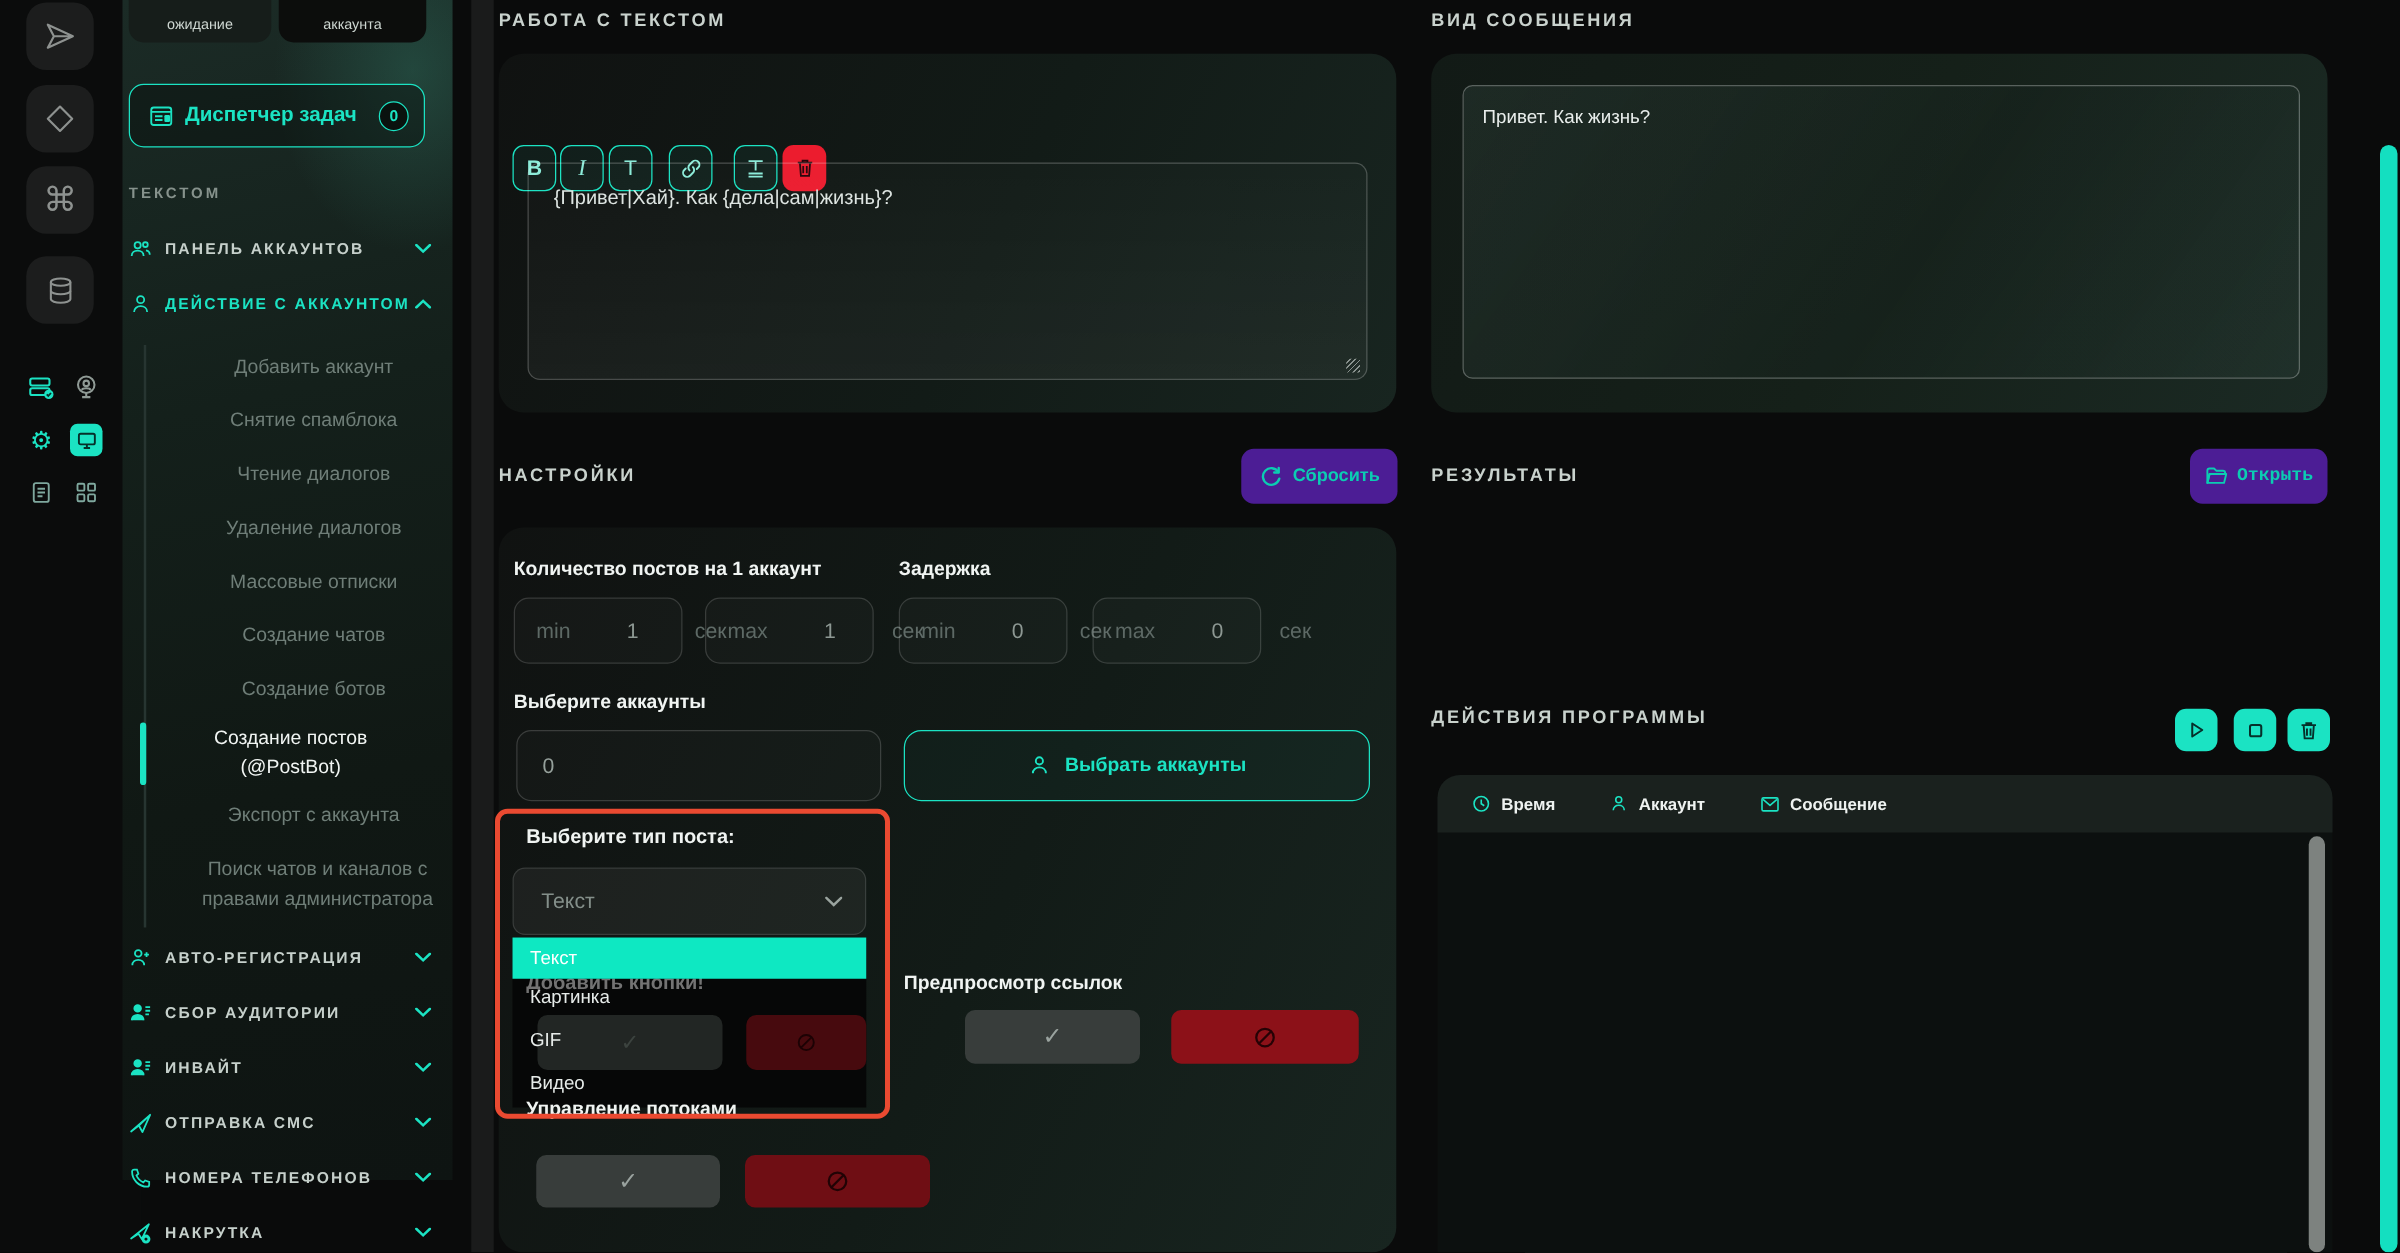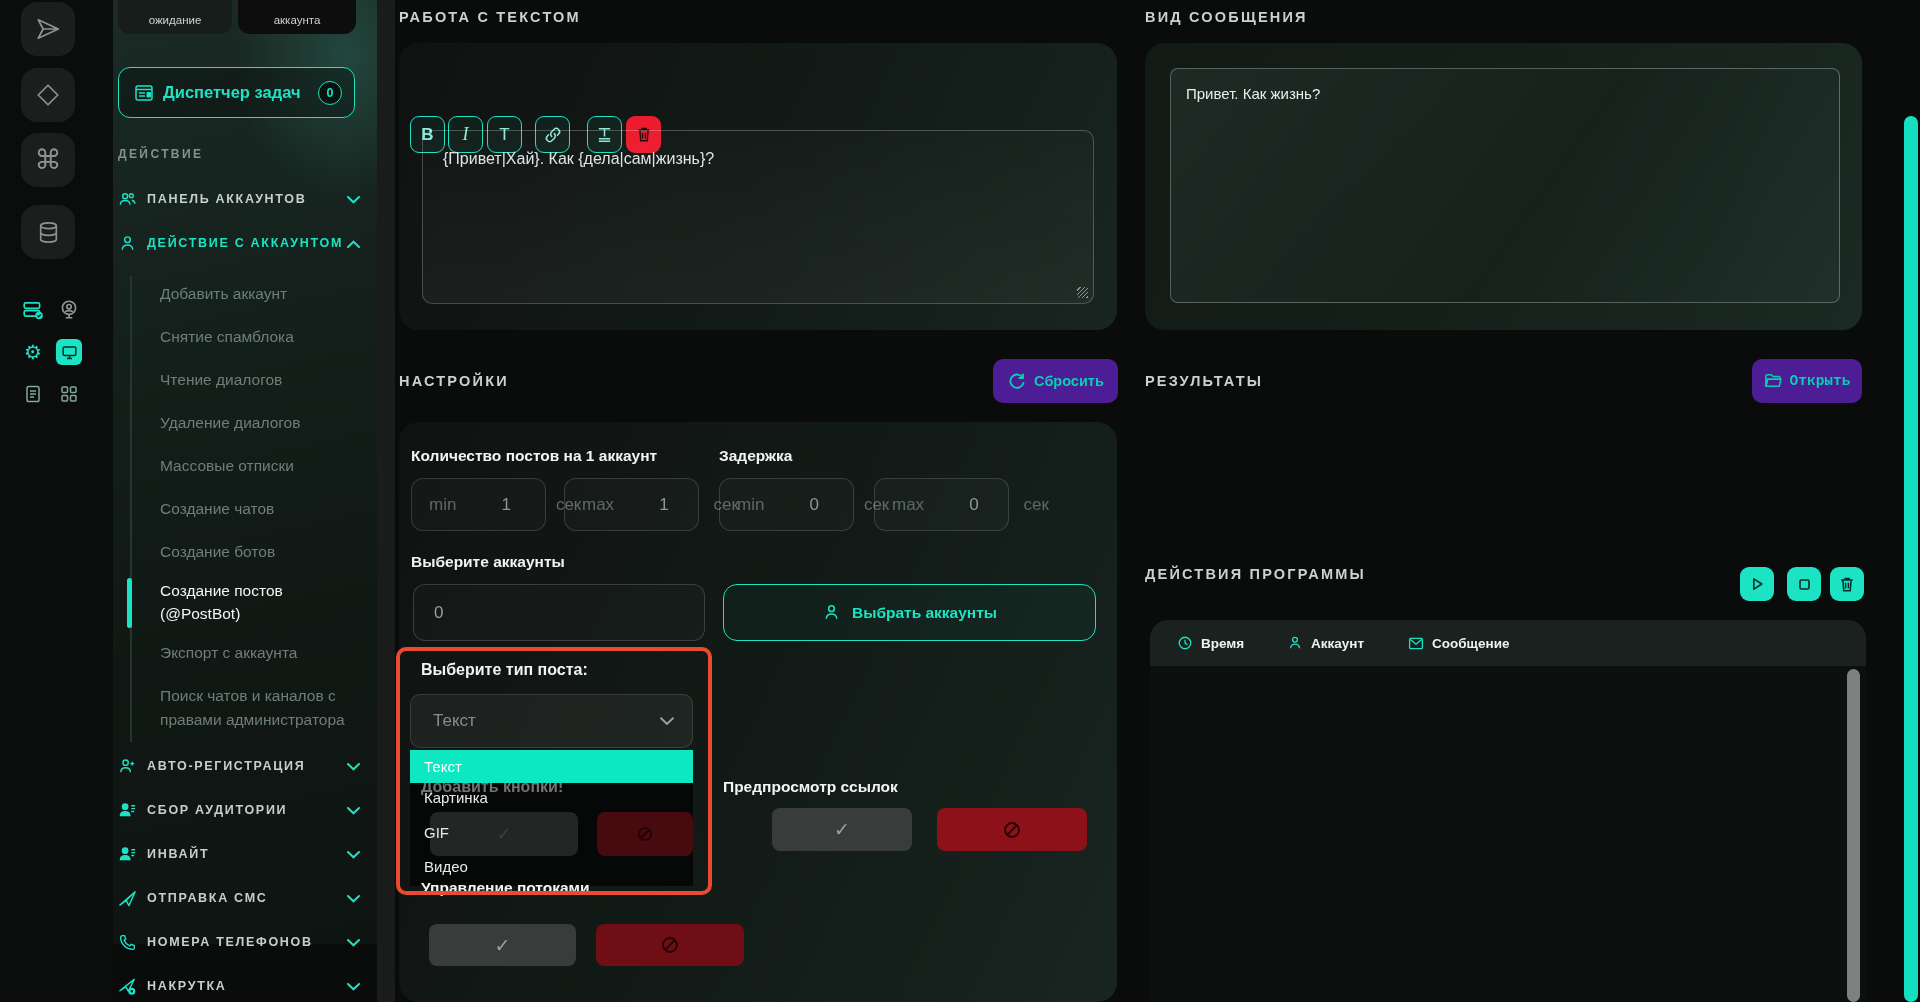--- a/index.html
+++ b/index.html
@@ -13,8 +13,8 @@
   .rail-mini{width:26px;height:26px;display:flex;align-items:center;justify-content:center;}
   .rail-mini.sel{background:#1be3c3;border-radius:6px;color:#06302a;}
   
-  .sidebar{left:113px;top:0;width:264px;height:944px;
-    background:linear-gradient(168deg,#1b2b26 0%,#14201b 34%,#101814 66%,#0e1412 100%);}
+  .sidebar{left:98px;top:0;width:264px;height:944px;
+    background:linear-gradient(168deg,#1b2b26 0%,#14201b 34%,#101814 66%,#0e1412 100%);text-align:center;}
   .sidebar::before{content:"";position:absolute;inset:0;
     background:radial-gradient(ellipse 60% 22% at 88% 6%,rgba(46,108,92,.45),transparent 70%);}
   .statcard{top:-18px;height:52px;border-radius:12px;display:flex;align-items:flex-end;justify-content:center;

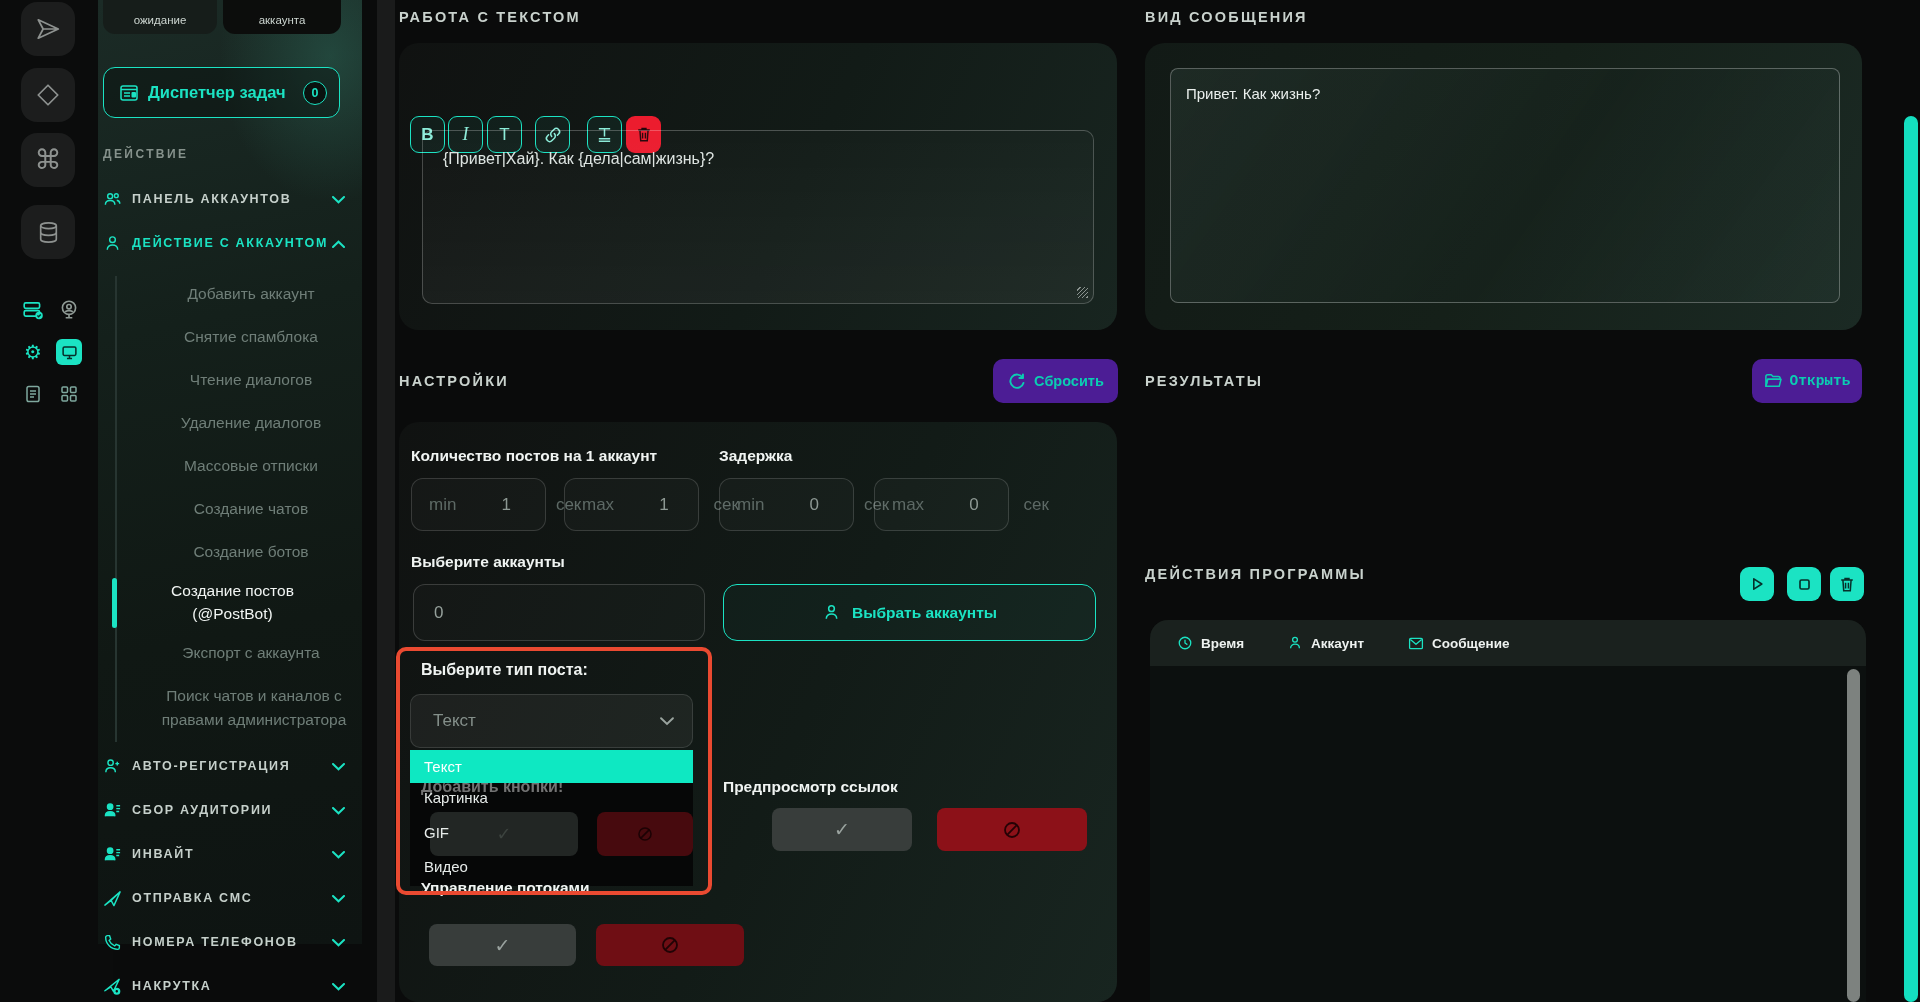--- a/index.html
+++ b/index.html
@@ -174,7 +174,7 @@
       <span class="badge">0</span>
     </div>
 
-    <div class="abs seclabel" style="top:147px;left:5px;">ДЕЙСТВИЕ</div>
+    <div class="abs seclabel" style="top:147px;left:5px;">ТЕКСТОМ</div>
 
     <div class="abs navitem" style="top:187px;left:5px;">
       <svg class="ic" viewBox="0 0 20 20" fill="none" stroke="currentColor" stroke-width="1.5">

